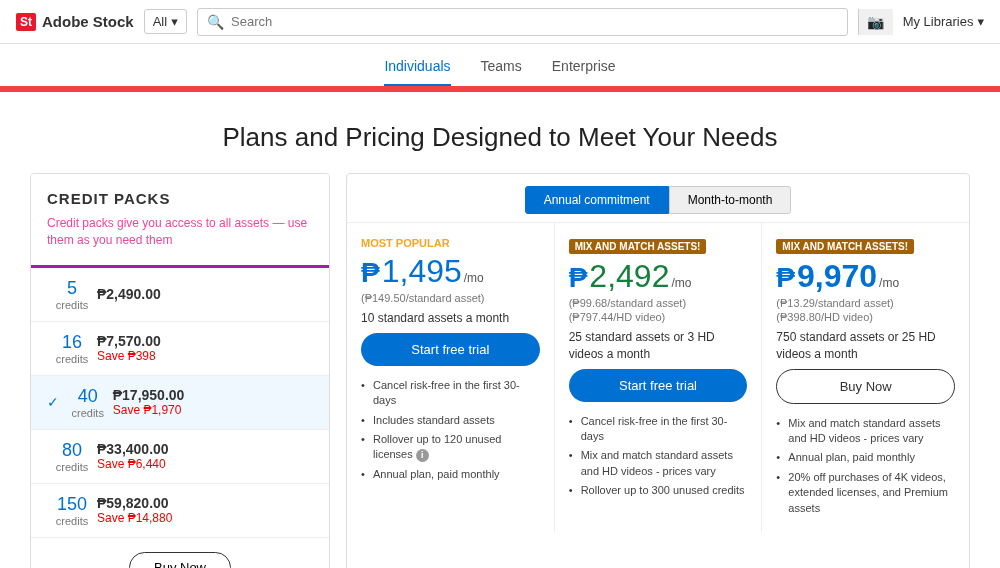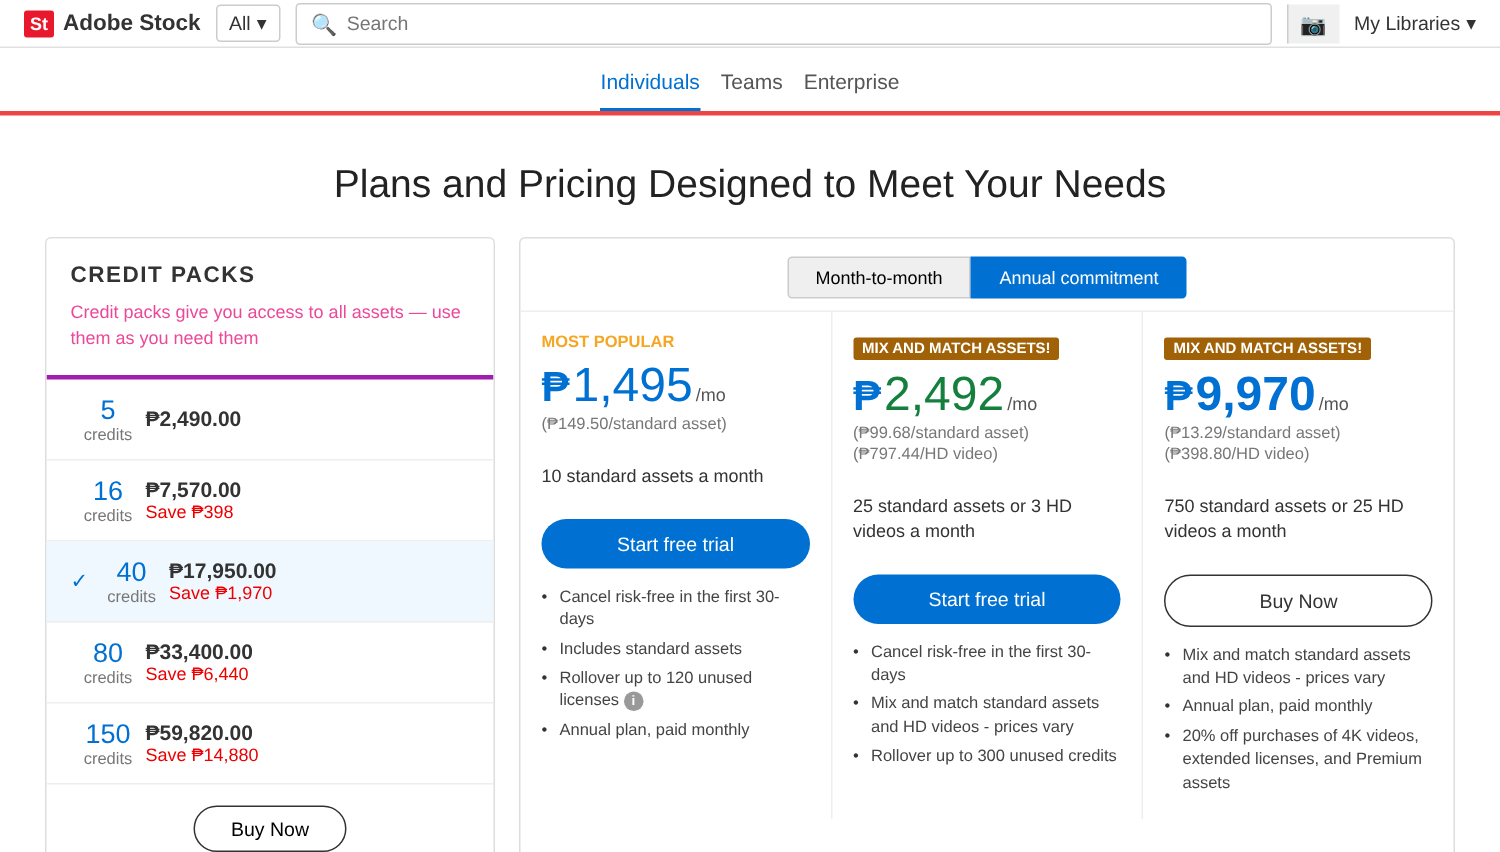--- a/index.html
+++ b/index.html
@@ -10,7 +10,7 @@
       display: flex;
       align-items: center;
       padding: 0 16px;
-      height: 32px;
+      height: 44px;
       background: #fff;
       border-bottom: 1px solid #e0e0e0;
       gap: 10px;

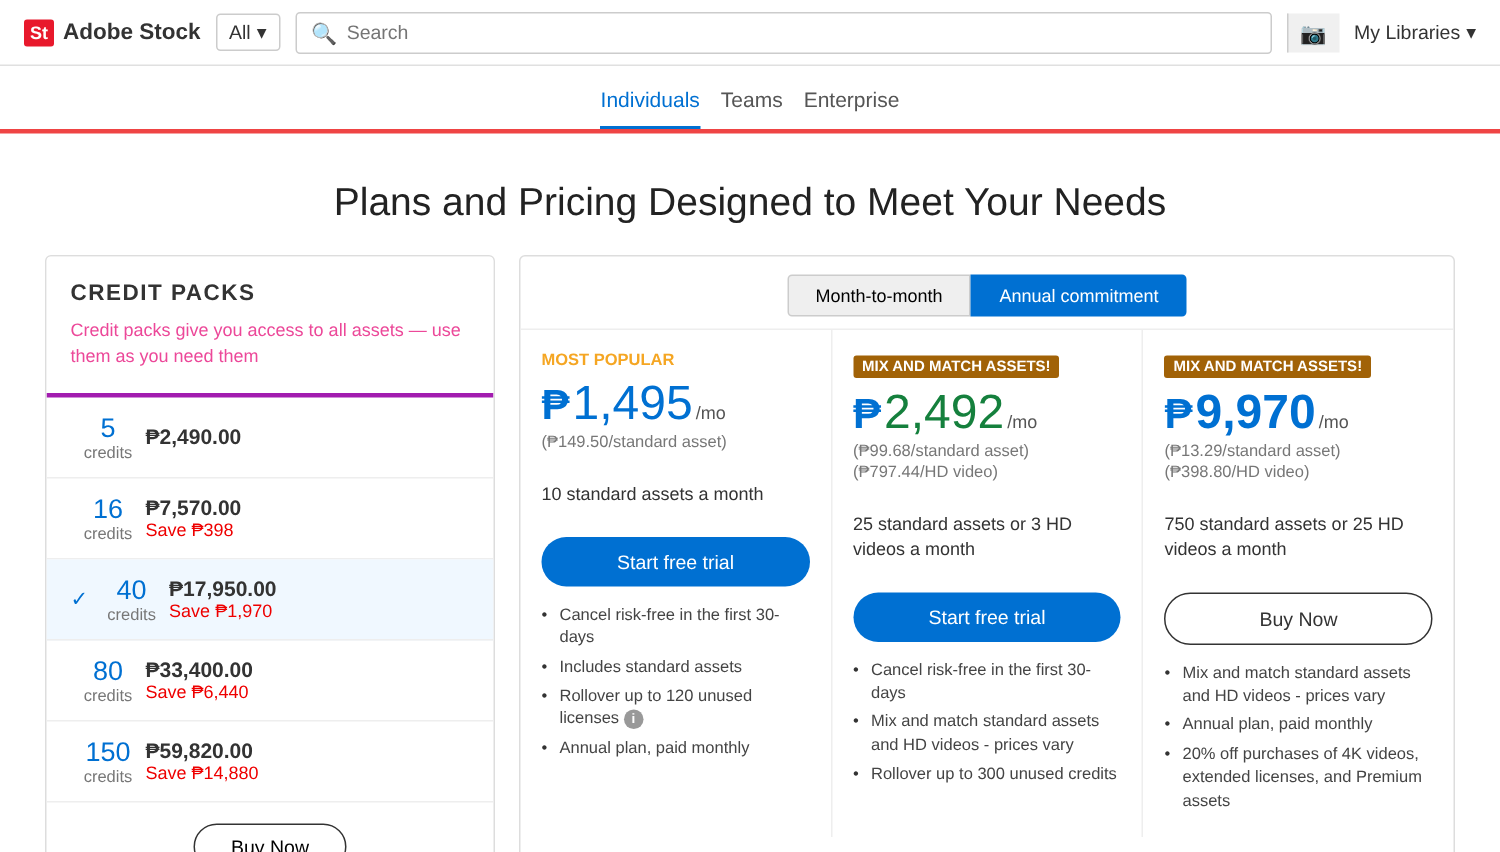--- a/index.html
+++ b/index.html
@@ -76,9 +76,9 @@
     .nav-tabs {
       display: flex;
       justify-content: center;
-      gap: 14px;
+      gap: 30px;
       padding: 14px 12px 0;
-      border-bottom: 3px solid #ef4444;
+      border-bottom: 6px solid #ef4444;
     }
     .nav-tab {
       padding-bottom: 10px;

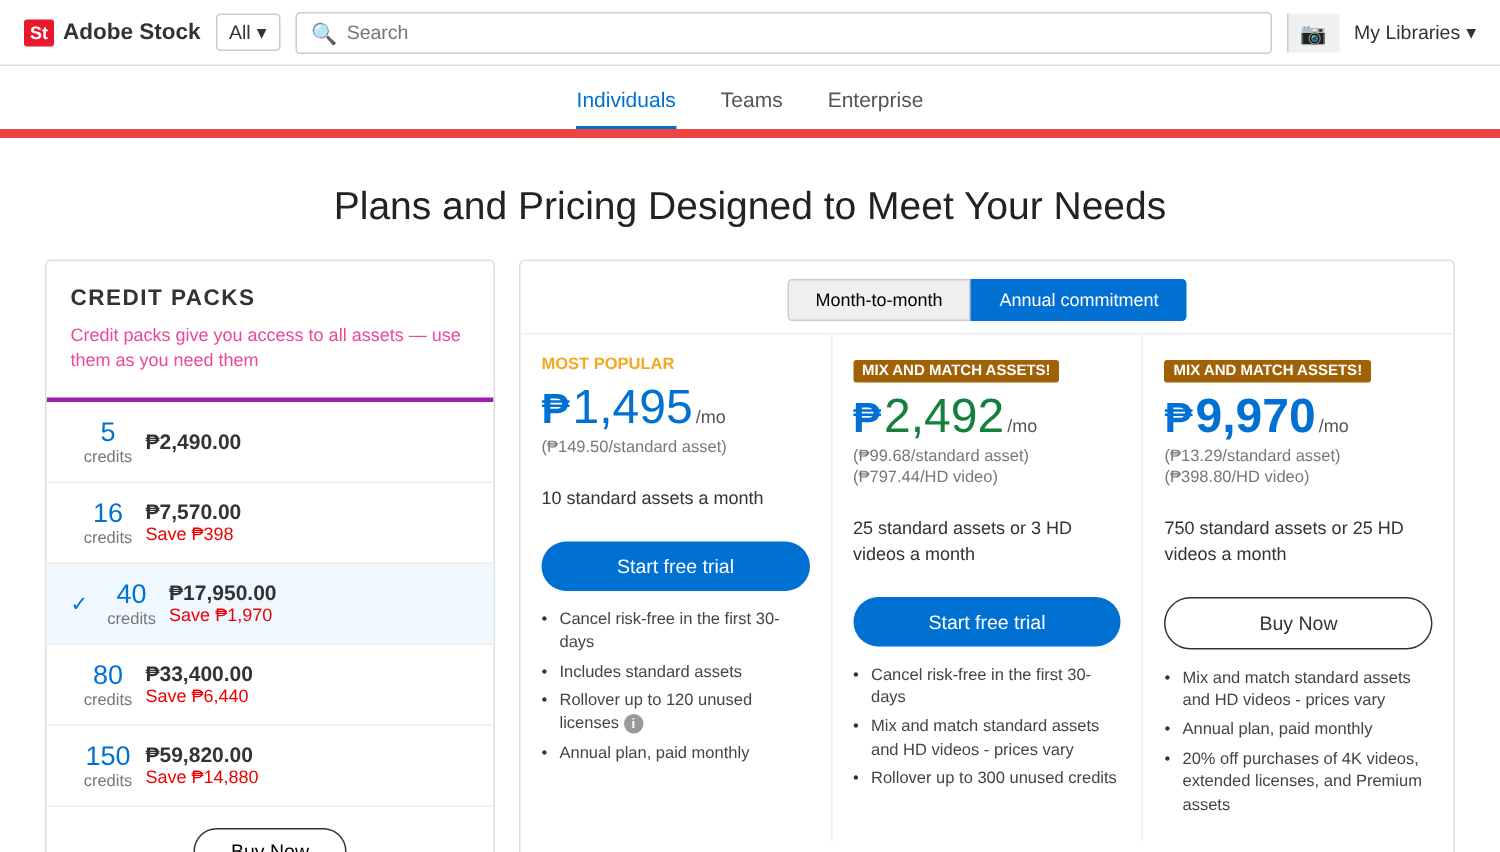--- a/index.html
+++ b/index.html
@@ -438,8 +438,8 @@
   <div class="subscriptions">
 
     <div class="tab-toggle">
+      <button class="toggle-btn active">Annual commitment</button>
       <button class="toggle-btn">Month-to-month</button>
-      <button class="toggle-btn active">Annual commitment</button>
     </div>
 
     <div class="plans-grid">

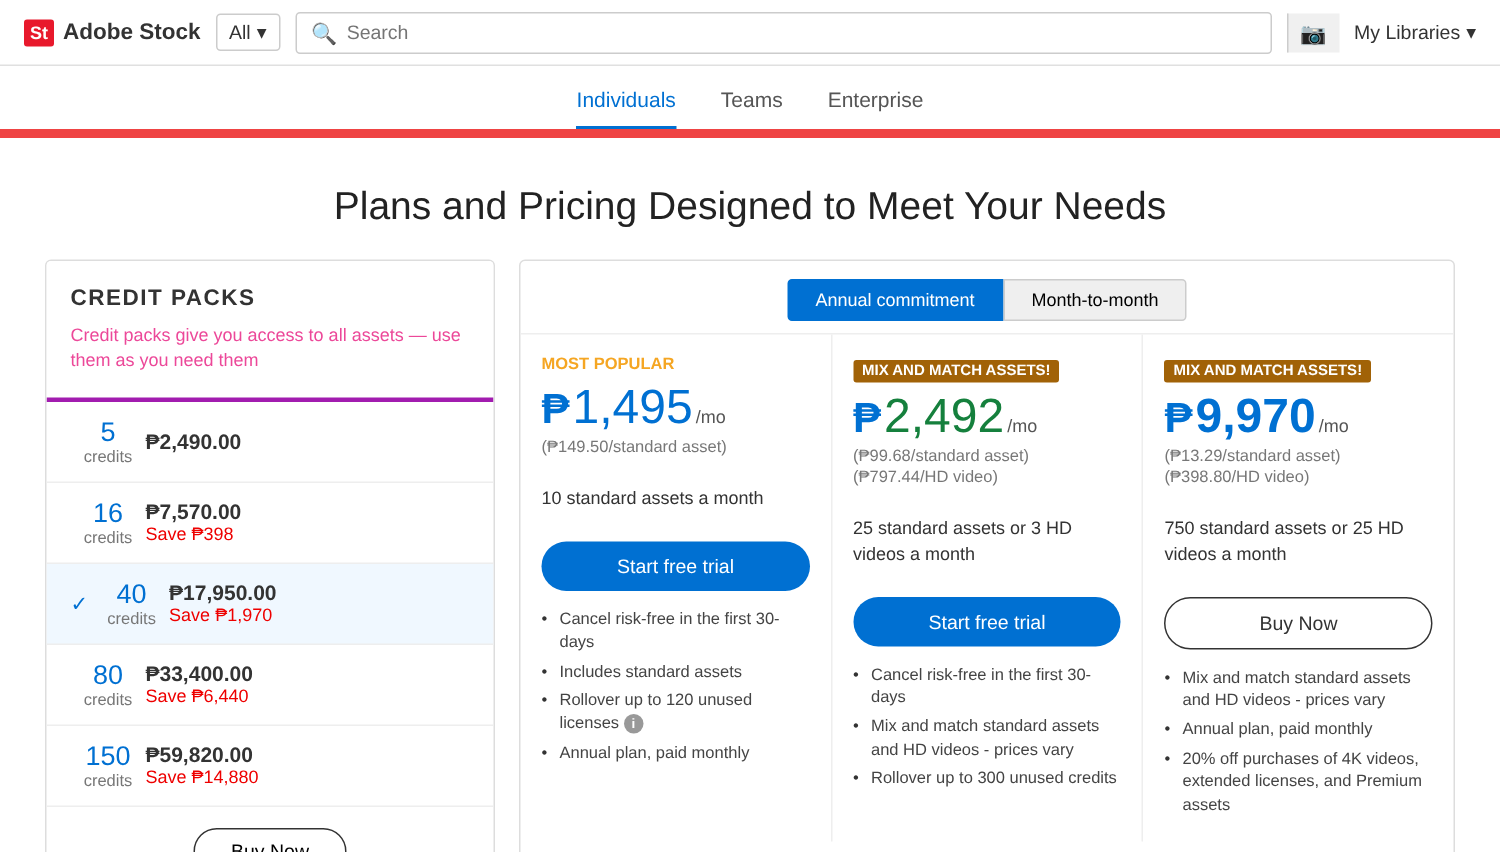--- a/index.html
+++ b/index.html
@@ -266,7 +266,7 @@
     .plan-description {
       font-size: 12px;
       color: #333;
-      margin: 20px 0;
+      margin: 6px 0;
       line-height: 1.4;
     }
     .mix-match-badge {

